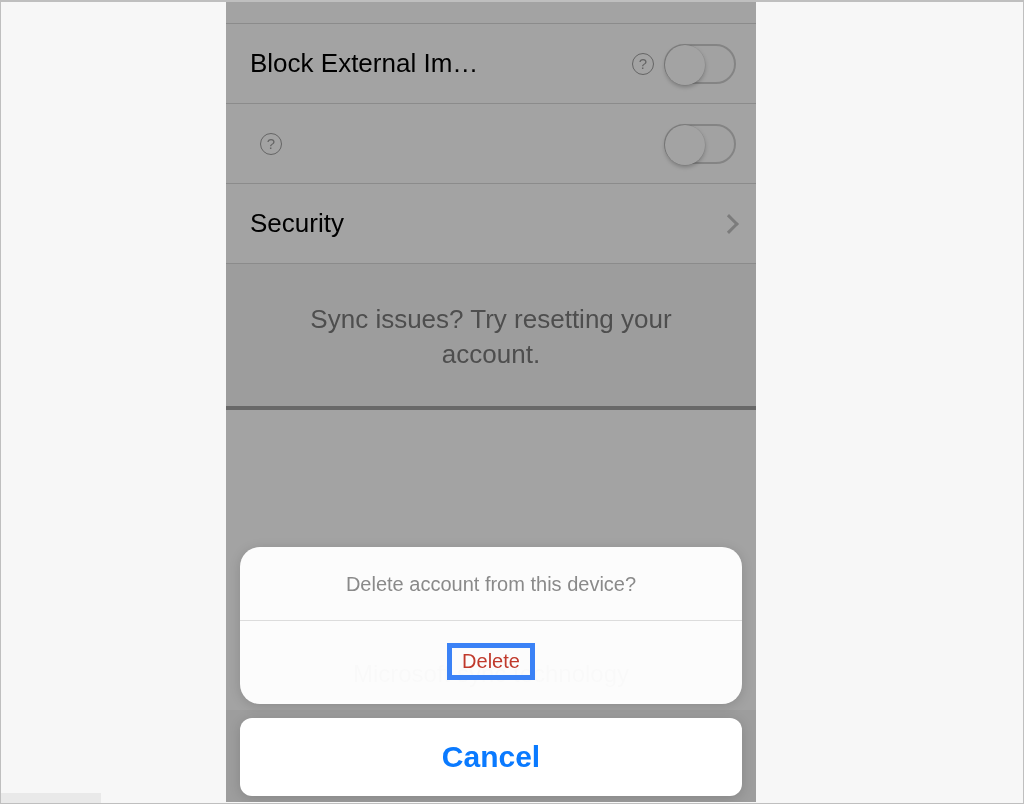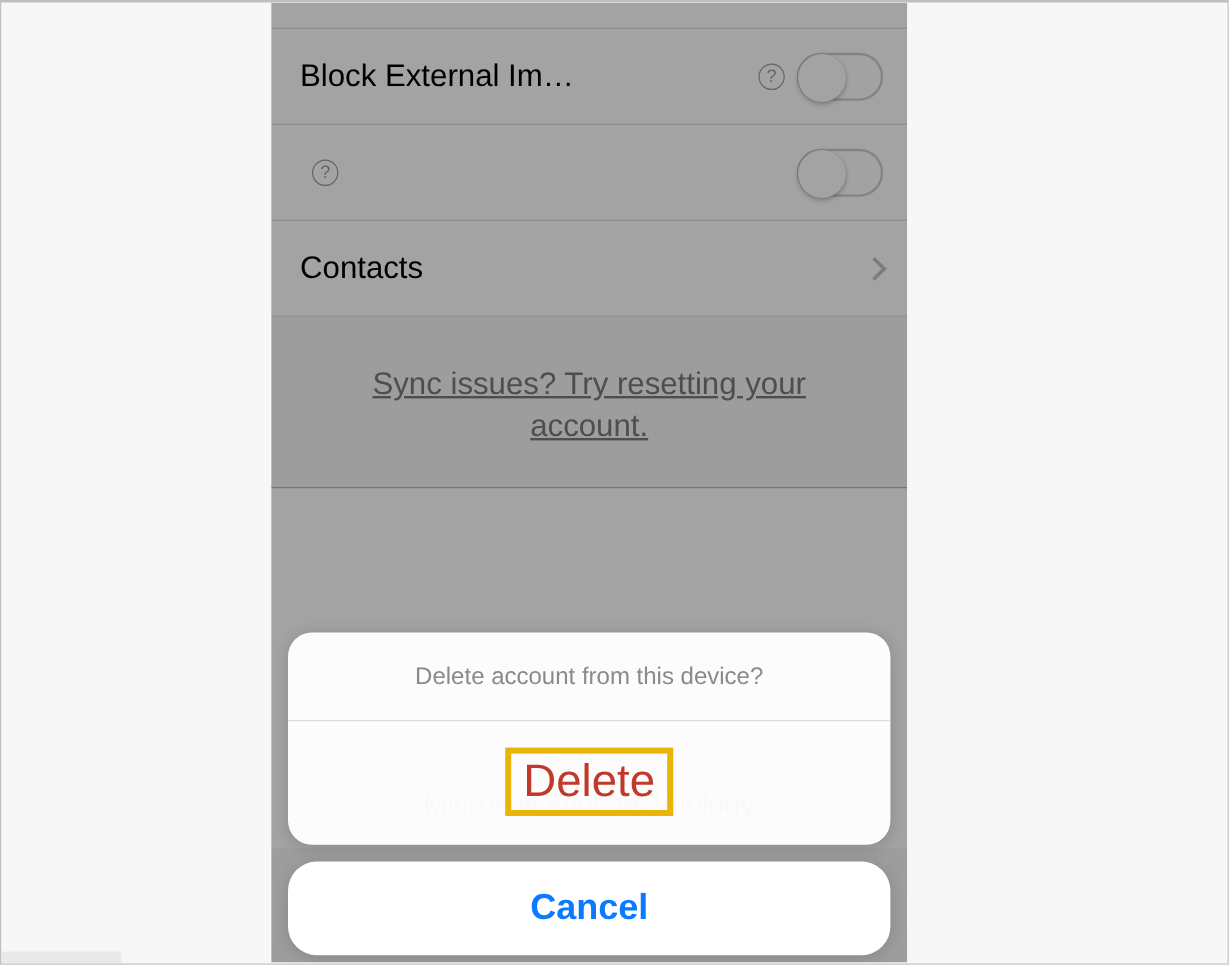--- a/index.html
+++ b/index.html
@@ -165,7 +165,7 @@
       </div>
 
       <div class="row">
-        <span class="label">Contacts</span>
+        <span class="label">Security</span>
         <span class="chevron"></span>
       </div>
     </div>

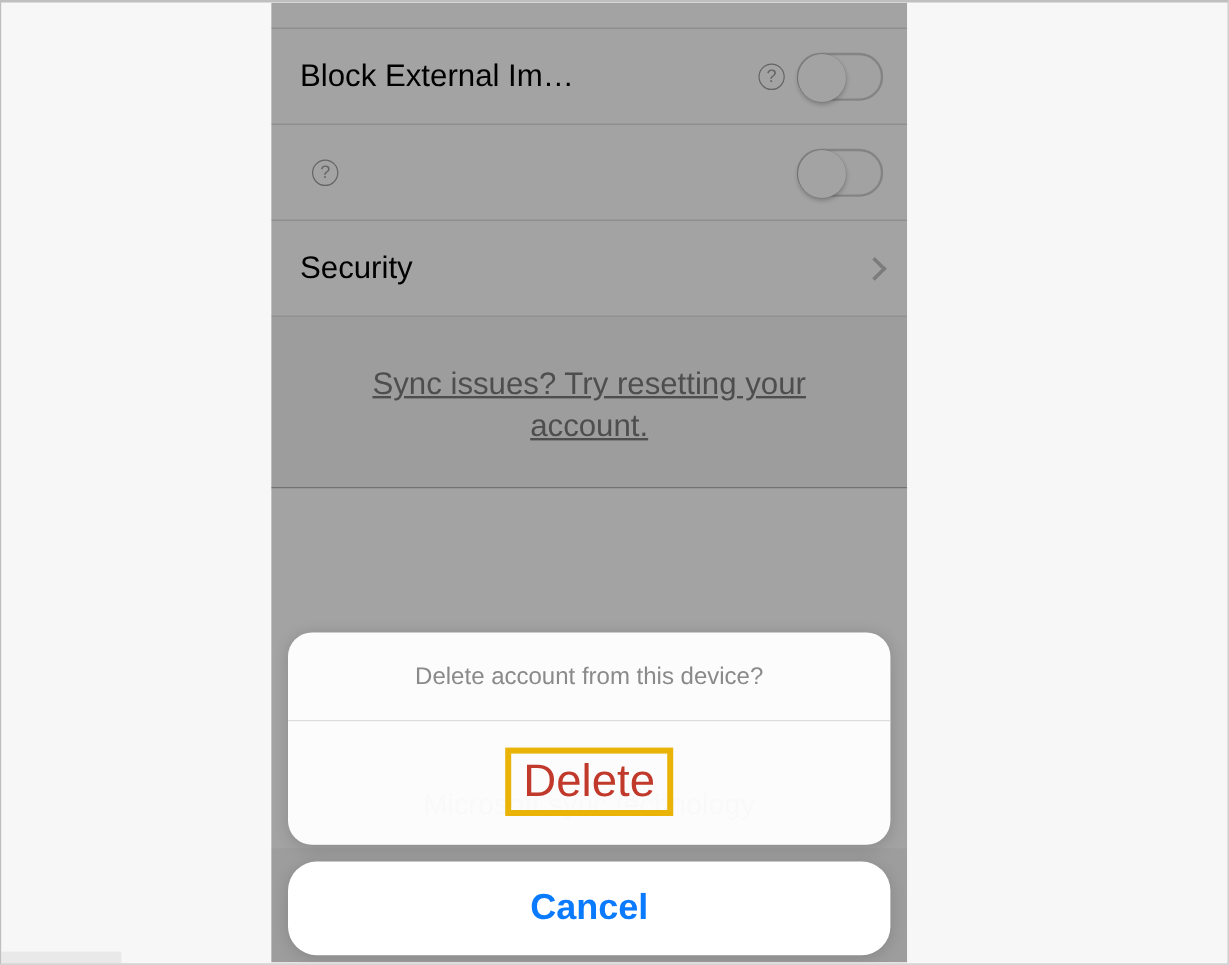--- a/index.html
+++ b/index.html
@@ -69,9 +69,8 @@
       color: #7a7a7a;
       font-size: 26px;
       line-height: 1.35;
-      border-bottom: 1px solid #a3a3a3;
+      border-bottom: 4px solid #a3a3a3;
       background: #f6f6f6;
-      text-decoration: underline;
     }
     .below-list {
       background: #ffffff;

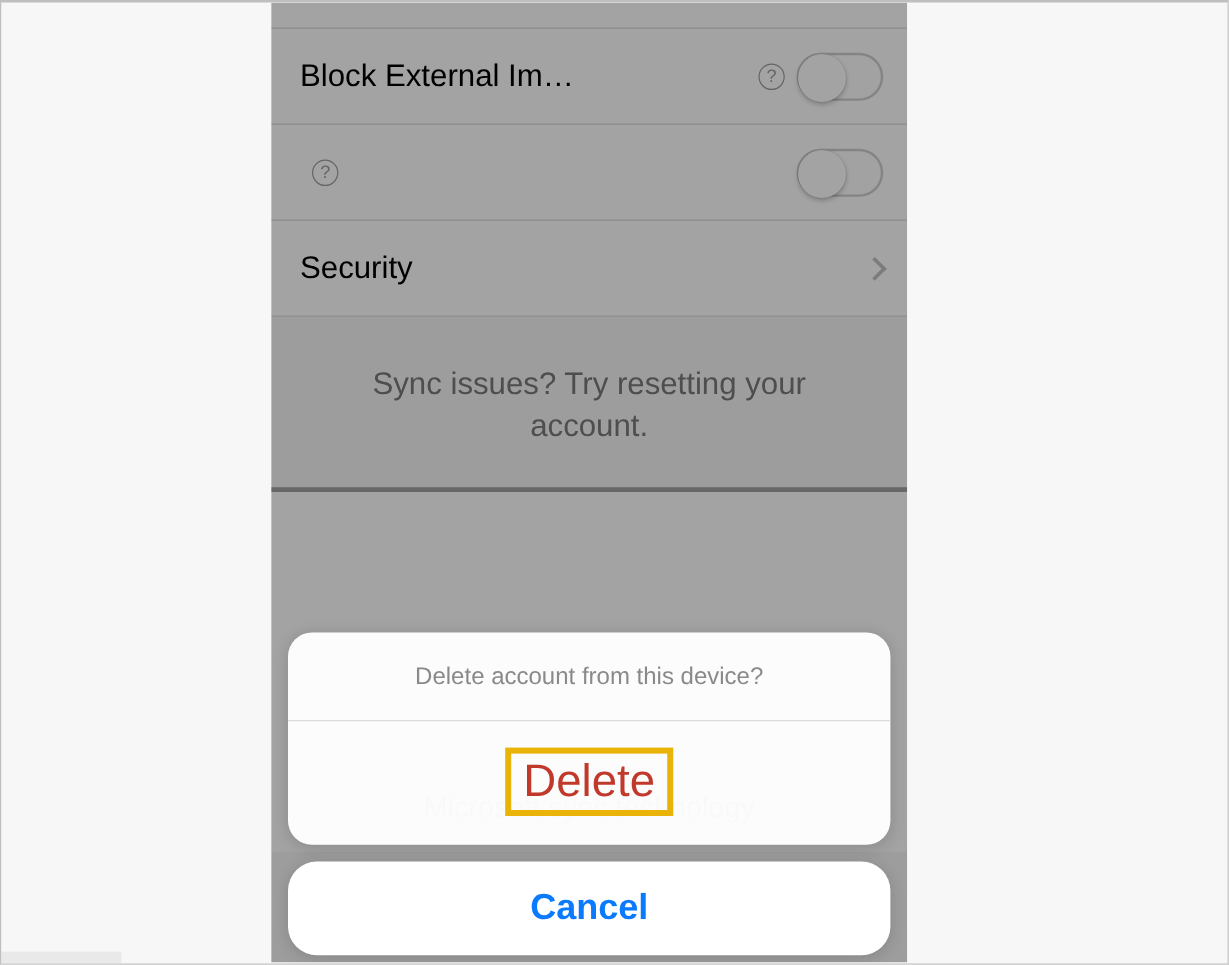--- a/index.html
+++ b/index.html
@@ -112,10 +112,10 @@
     .delete-btn {
       display: inline-block;
       color: #c0392b;
-      font-size: 38px;
+      font-size: 20px;
       font-weight: 400;
       padding: 2px 10px;
-      border: 5px solid #eab308;
+      border: 5px solid #3b82f6;
     }
     .cancel-card {
       margin-top: 14px;

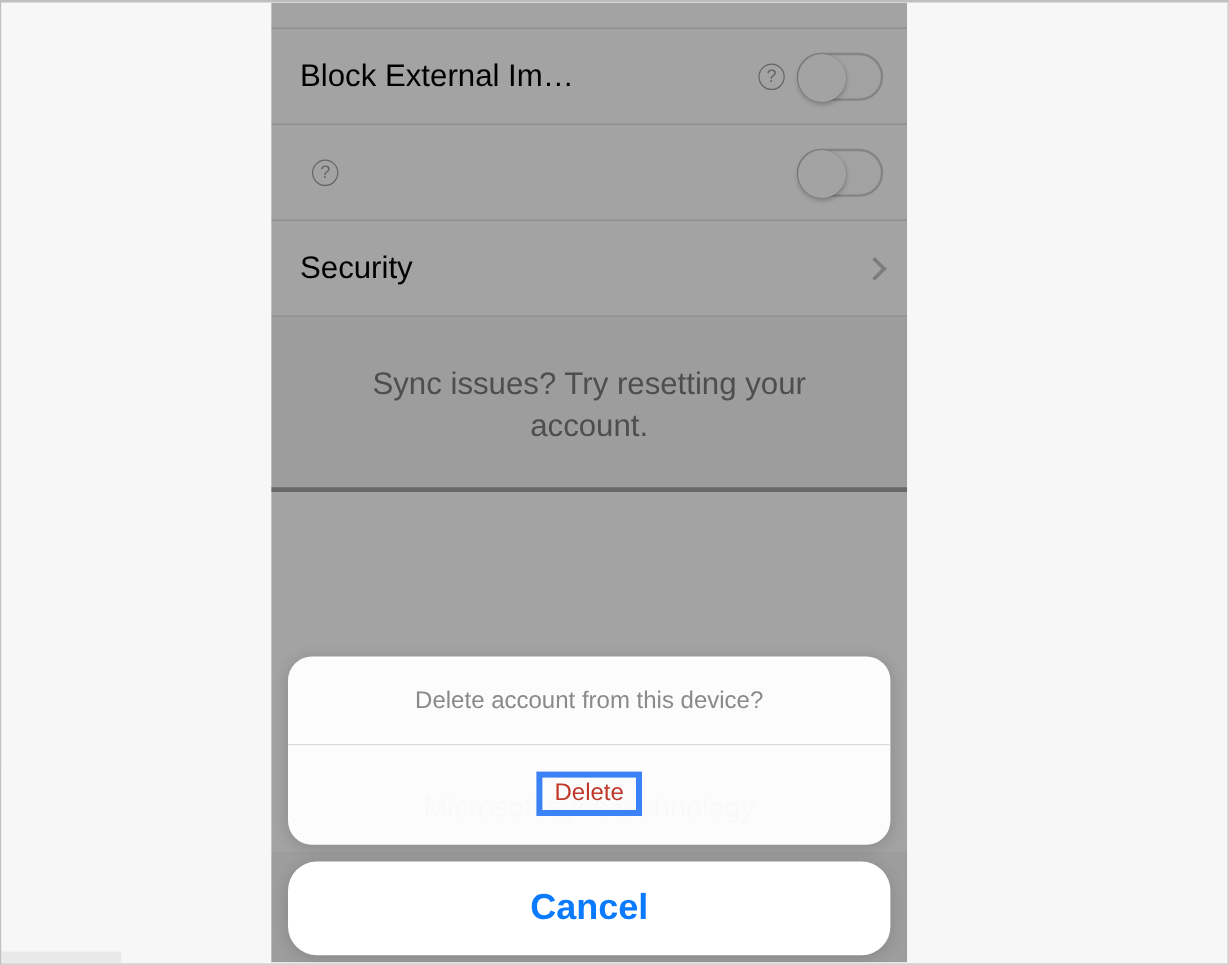--- a/index.html
+++ b/index.html
@@ -120,7 +120,7 @@
     .cancel-card {
       margin-top: 14px;
       background: #ffffff;
-      border-radius: 24px;
+      border-radius: 12px;
       text-align: center;
       padding: 22px 0;
       box-shadow: 0 2px 12px rgba(0,0,0,0.15);

